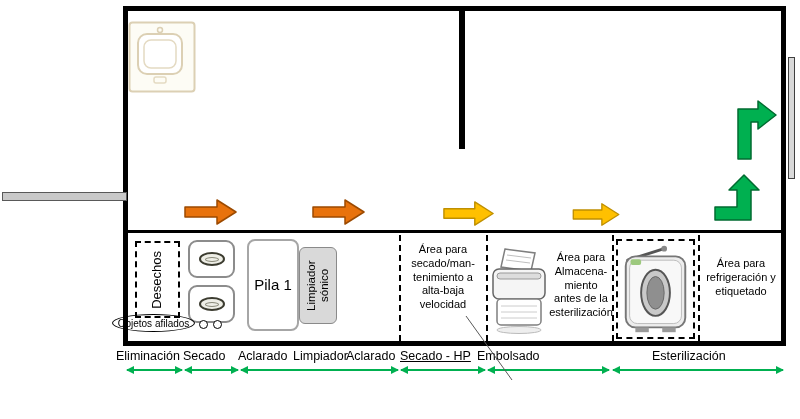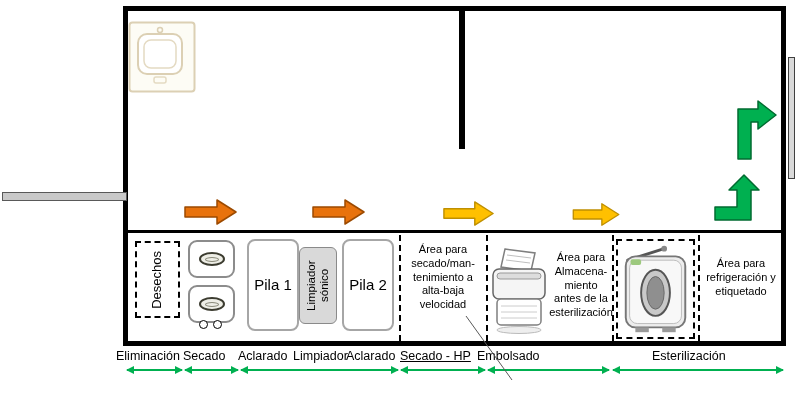--- a/index.html
+++ b/index.html
@@ -127,9 +127,6 @@
     <span class="vtext">Limpiador sónico</span>
   </div>
 
-  <div class="abs pila pila2">
-    <span>Pila 2</span>
-  </div>
 
   <div class="abs areatext secado">Área para
 secado/man-

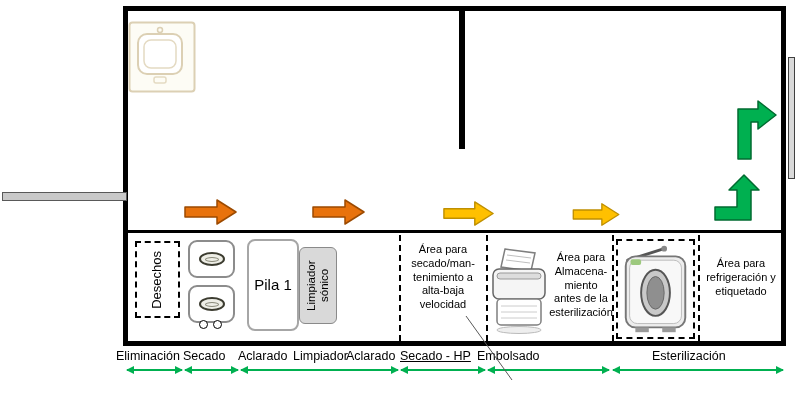--- a/index.html
+++ b/index.html
@@ -171,6 +171,9 @@
 refrigeración y
 etiquetado</div>
 
+  <div class="abs objetos">
+    <span>Objetos afilados</span>
+  </div>
   <div class="abs circle c1"></div>
   <div class="abs circle c2"></div>
 

